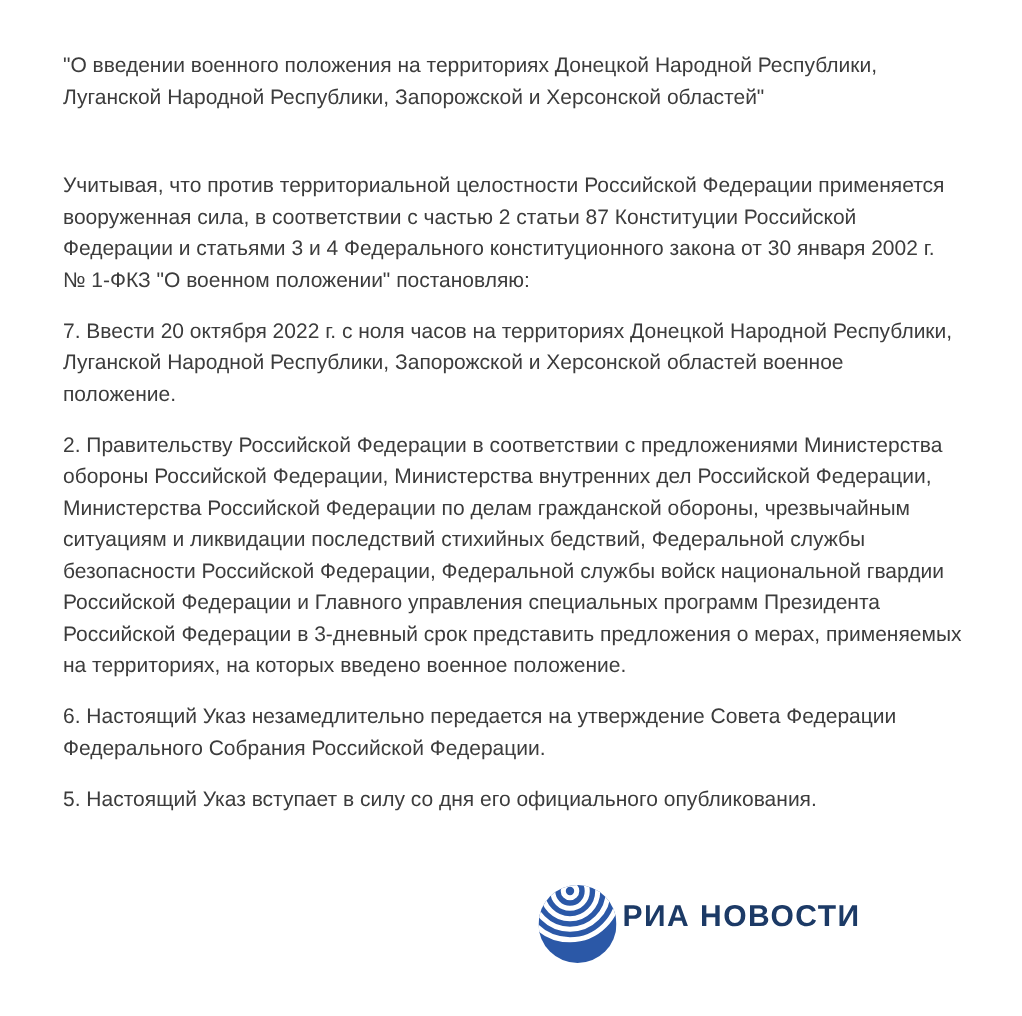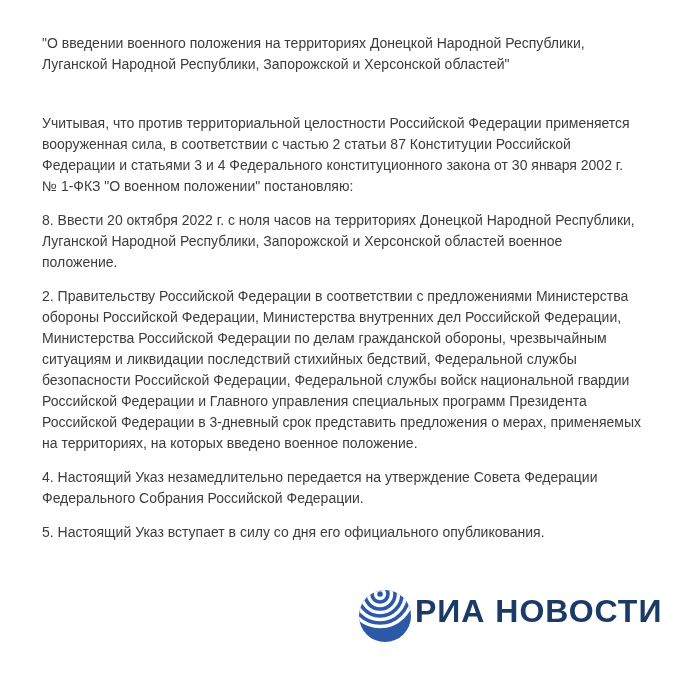--- a/index.html
+++ b/index.html
@@ -59,7 +59,7 @@
 
   <p>Учитывая, что против территориальной целостности Российской Федерации применяется вооруженная сила, в соответствии с частью 2 статьи 87 Конституции Российской Федерации и статьями 3 и 4 Федерального конституционного закона от 30 января 2002 г. № 1-ФКЗ "О военном положении" постановляю:</p>
 
-  <p>8. Ввести 20 октября 2022 г. с ноля часов на территориях Донецкой Народной Республики, Луганской Народной Республики, Запорожской и Херсонской областей военное положение.</p>
+  <p>7. Ввести 20 октября 2022 г. с ноля часов на территориях Донецкой Народной Республики, Луганской Народной Республики, Запорожской и Херсонской областей военное положение.</p>
 
   <p>2. Правительству Российской Федерации в соответствии с предложениями Министерства обороны Российской Федерации, Министерства внутренних дел Российской Федерации, Министерства Российской Федерации по делам гражданской обороны, чрезвычайным ситуациям и ликвидации последствий стихийных бедствий, Федеральной службы безопасности Российской Федерации, Федеральной службы войск национальной гвардии Российской Федерации и Главного управления специальных программ Президента Российской Федерации в 3-дневный срок представить предложения о мерах, применяемых на территориях, на которых введено военное положение.</p>
 

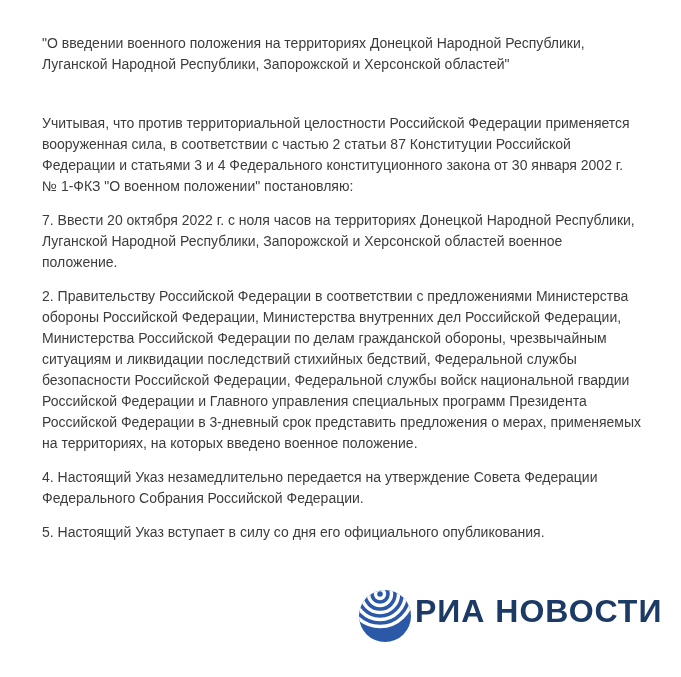--- a/index.html
+++ b/index.html
@@ -64,7 +64,7 @@
   <p>2. Правительству Российской Федерации в соответствии с предложениями Министерства обороны Российской Федерации, Министерства внутренних дел Российской Федерации, Министерства Российской Федерации по делам гражданской обороны, чрезвычайным ситуациям и ликвидации последствий стихийных бедствий, Федеральной службы безопасности Российской Федерации, Федеральной службы войск национальной гвардии Российской Федерации и Главного управления специальных программ Президента Российской Федерации в 3-дневный срок представить предложения о мерах, применяемых на территориях, на которых введено военное положение.</p>
 
 
-  <p>4. Настоящий Указ незамедлительно передается на утверждение Совета Федерации Федерального Собрания Российской Федерации.</p>
+  <p>6. Настоящий Указ незамедлительно передается на утверждение Совета Федерации Федерального Собрания Российской Федерации.</p>
 
   <p>5. Настоящий Указ вступает в силу со дня его официального опубликования.</p>
 

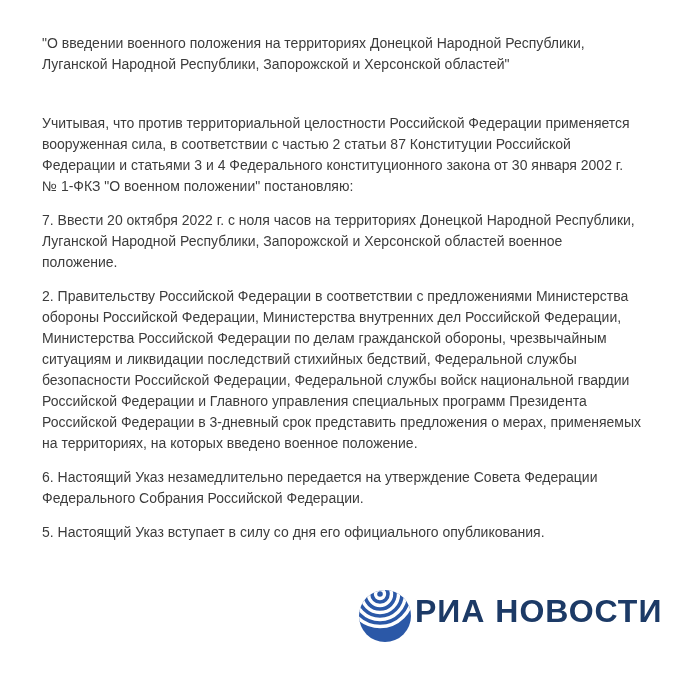--- a/index.html
+++ b/index.html
@@ -45,7 +45,7 @@
     margin-left: 4px;
     font-family: "Liberation Sans", sans-serif;
     font-weight: bold;
-    font-size: 32px;
+    font-size: 20px;
     letter-spacing: 1px;
     color: #1c3a66;
   }

